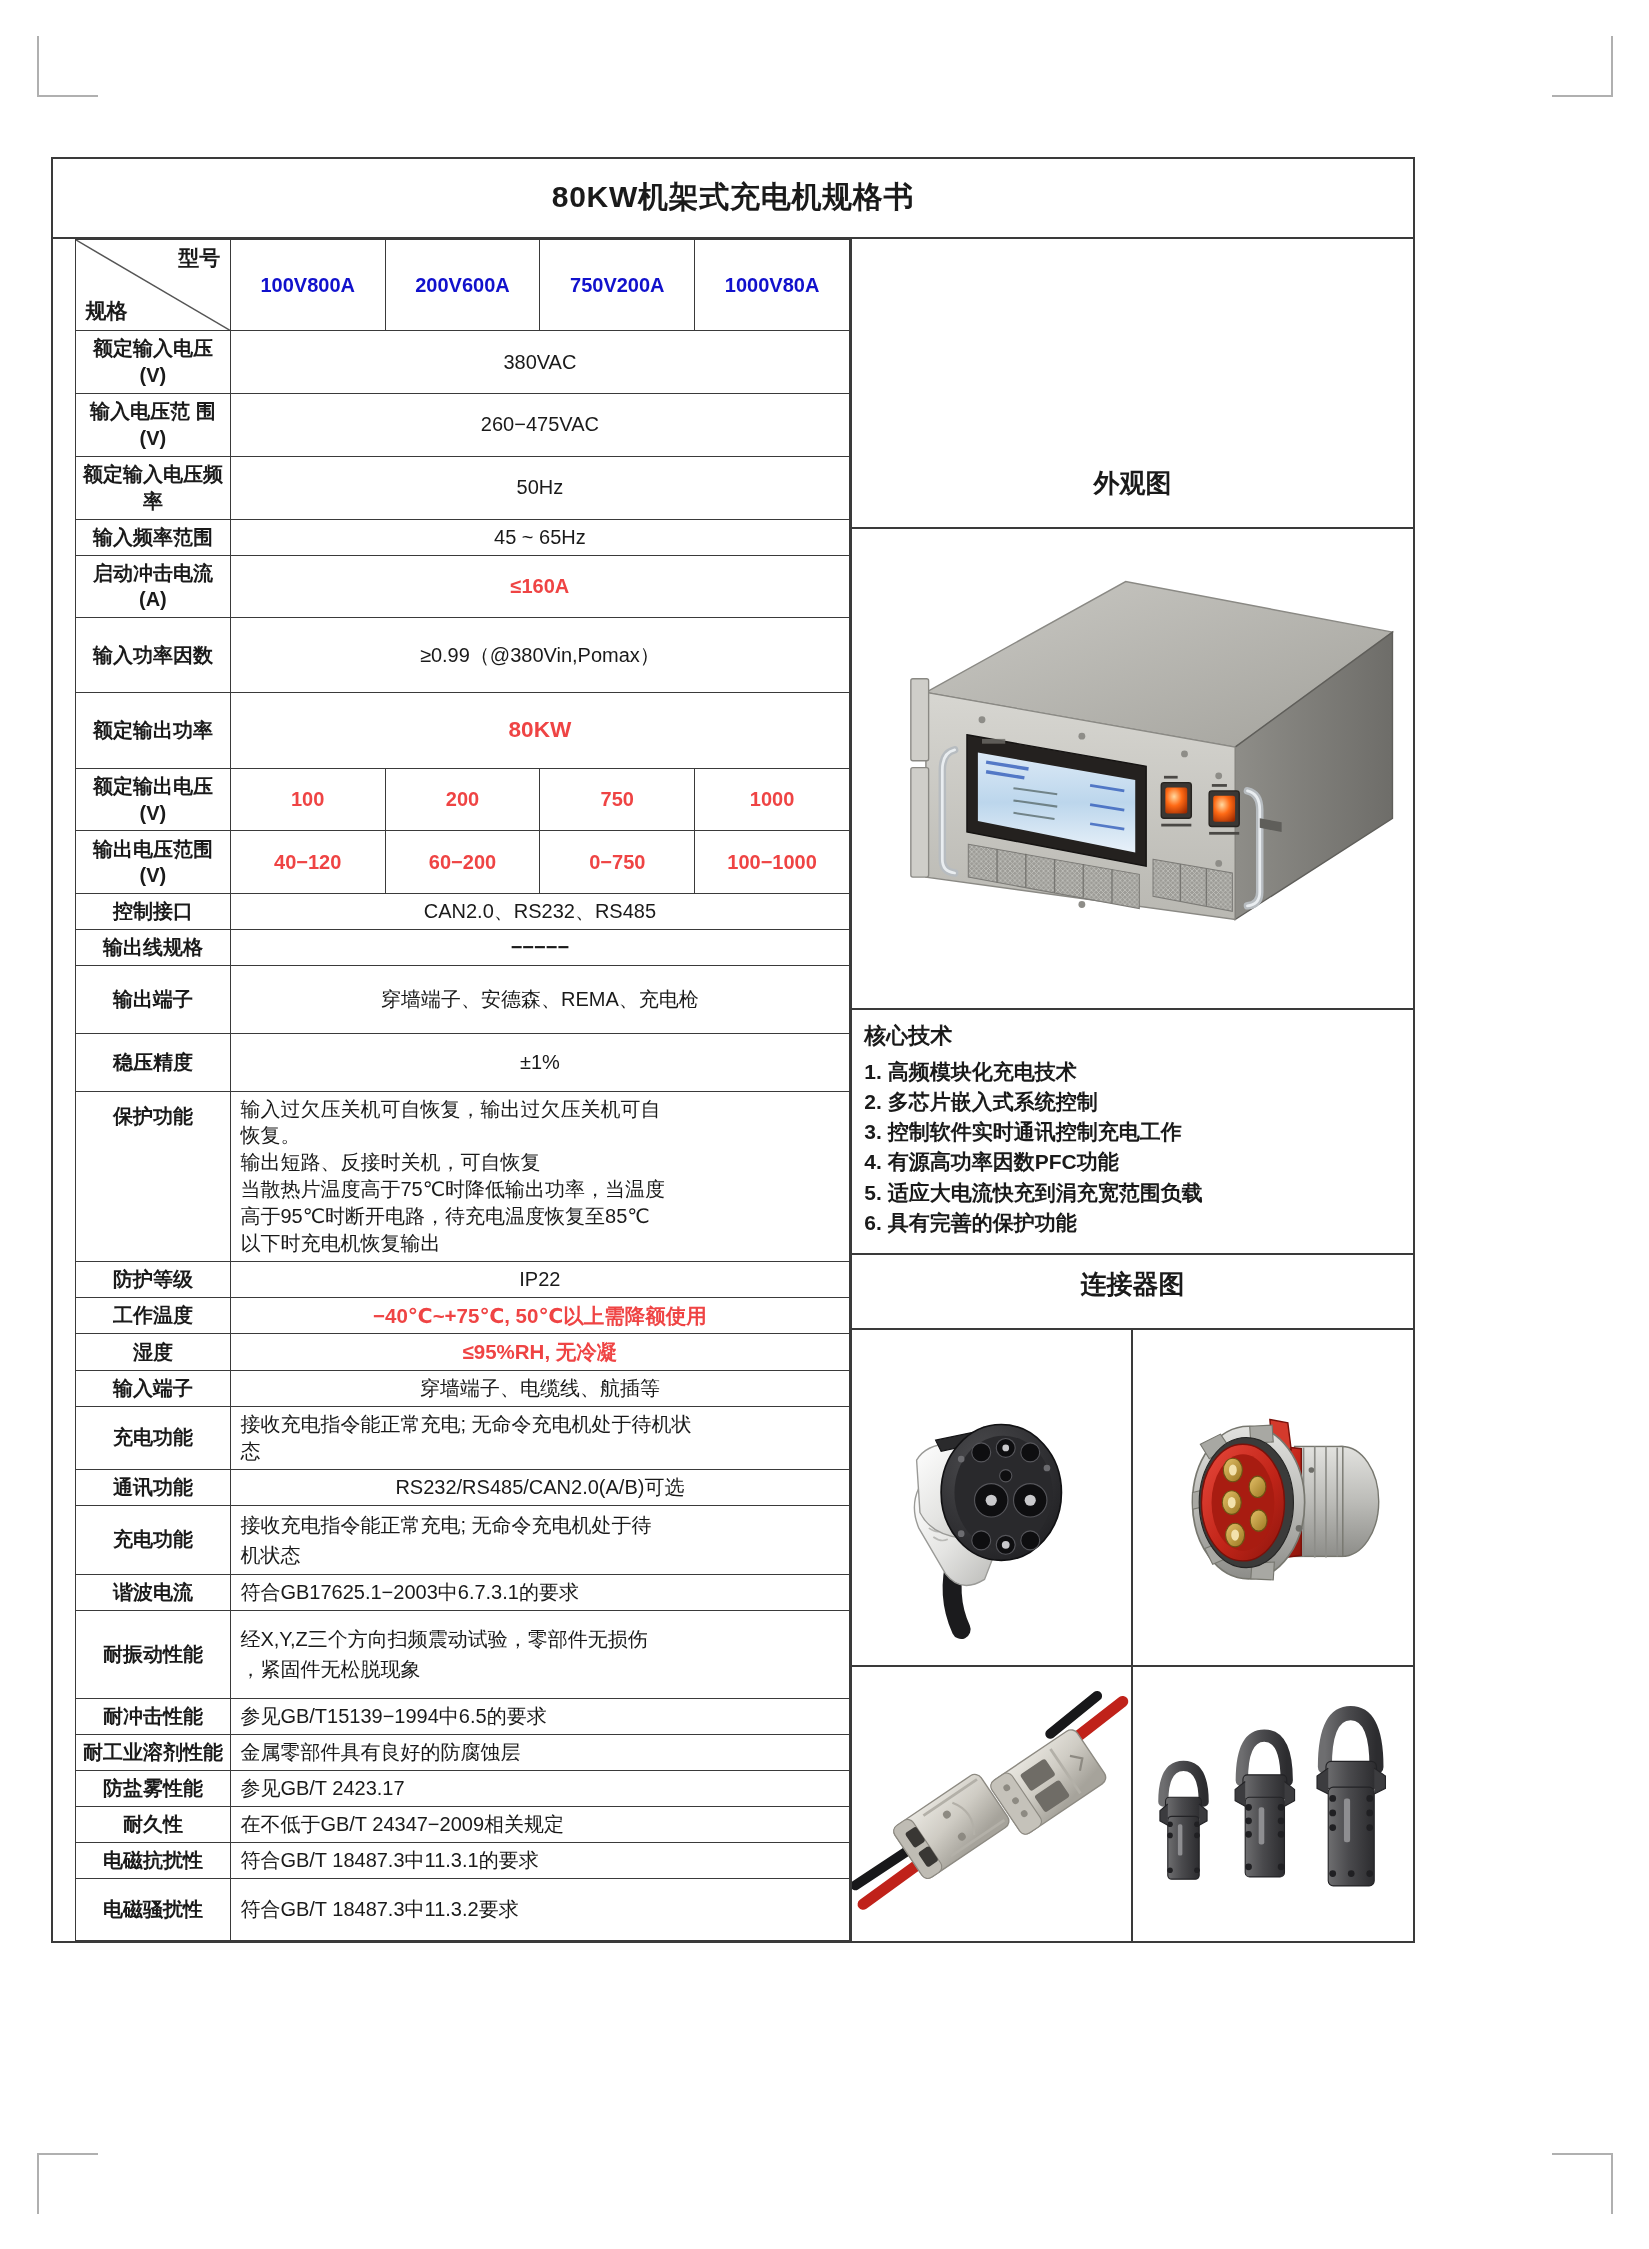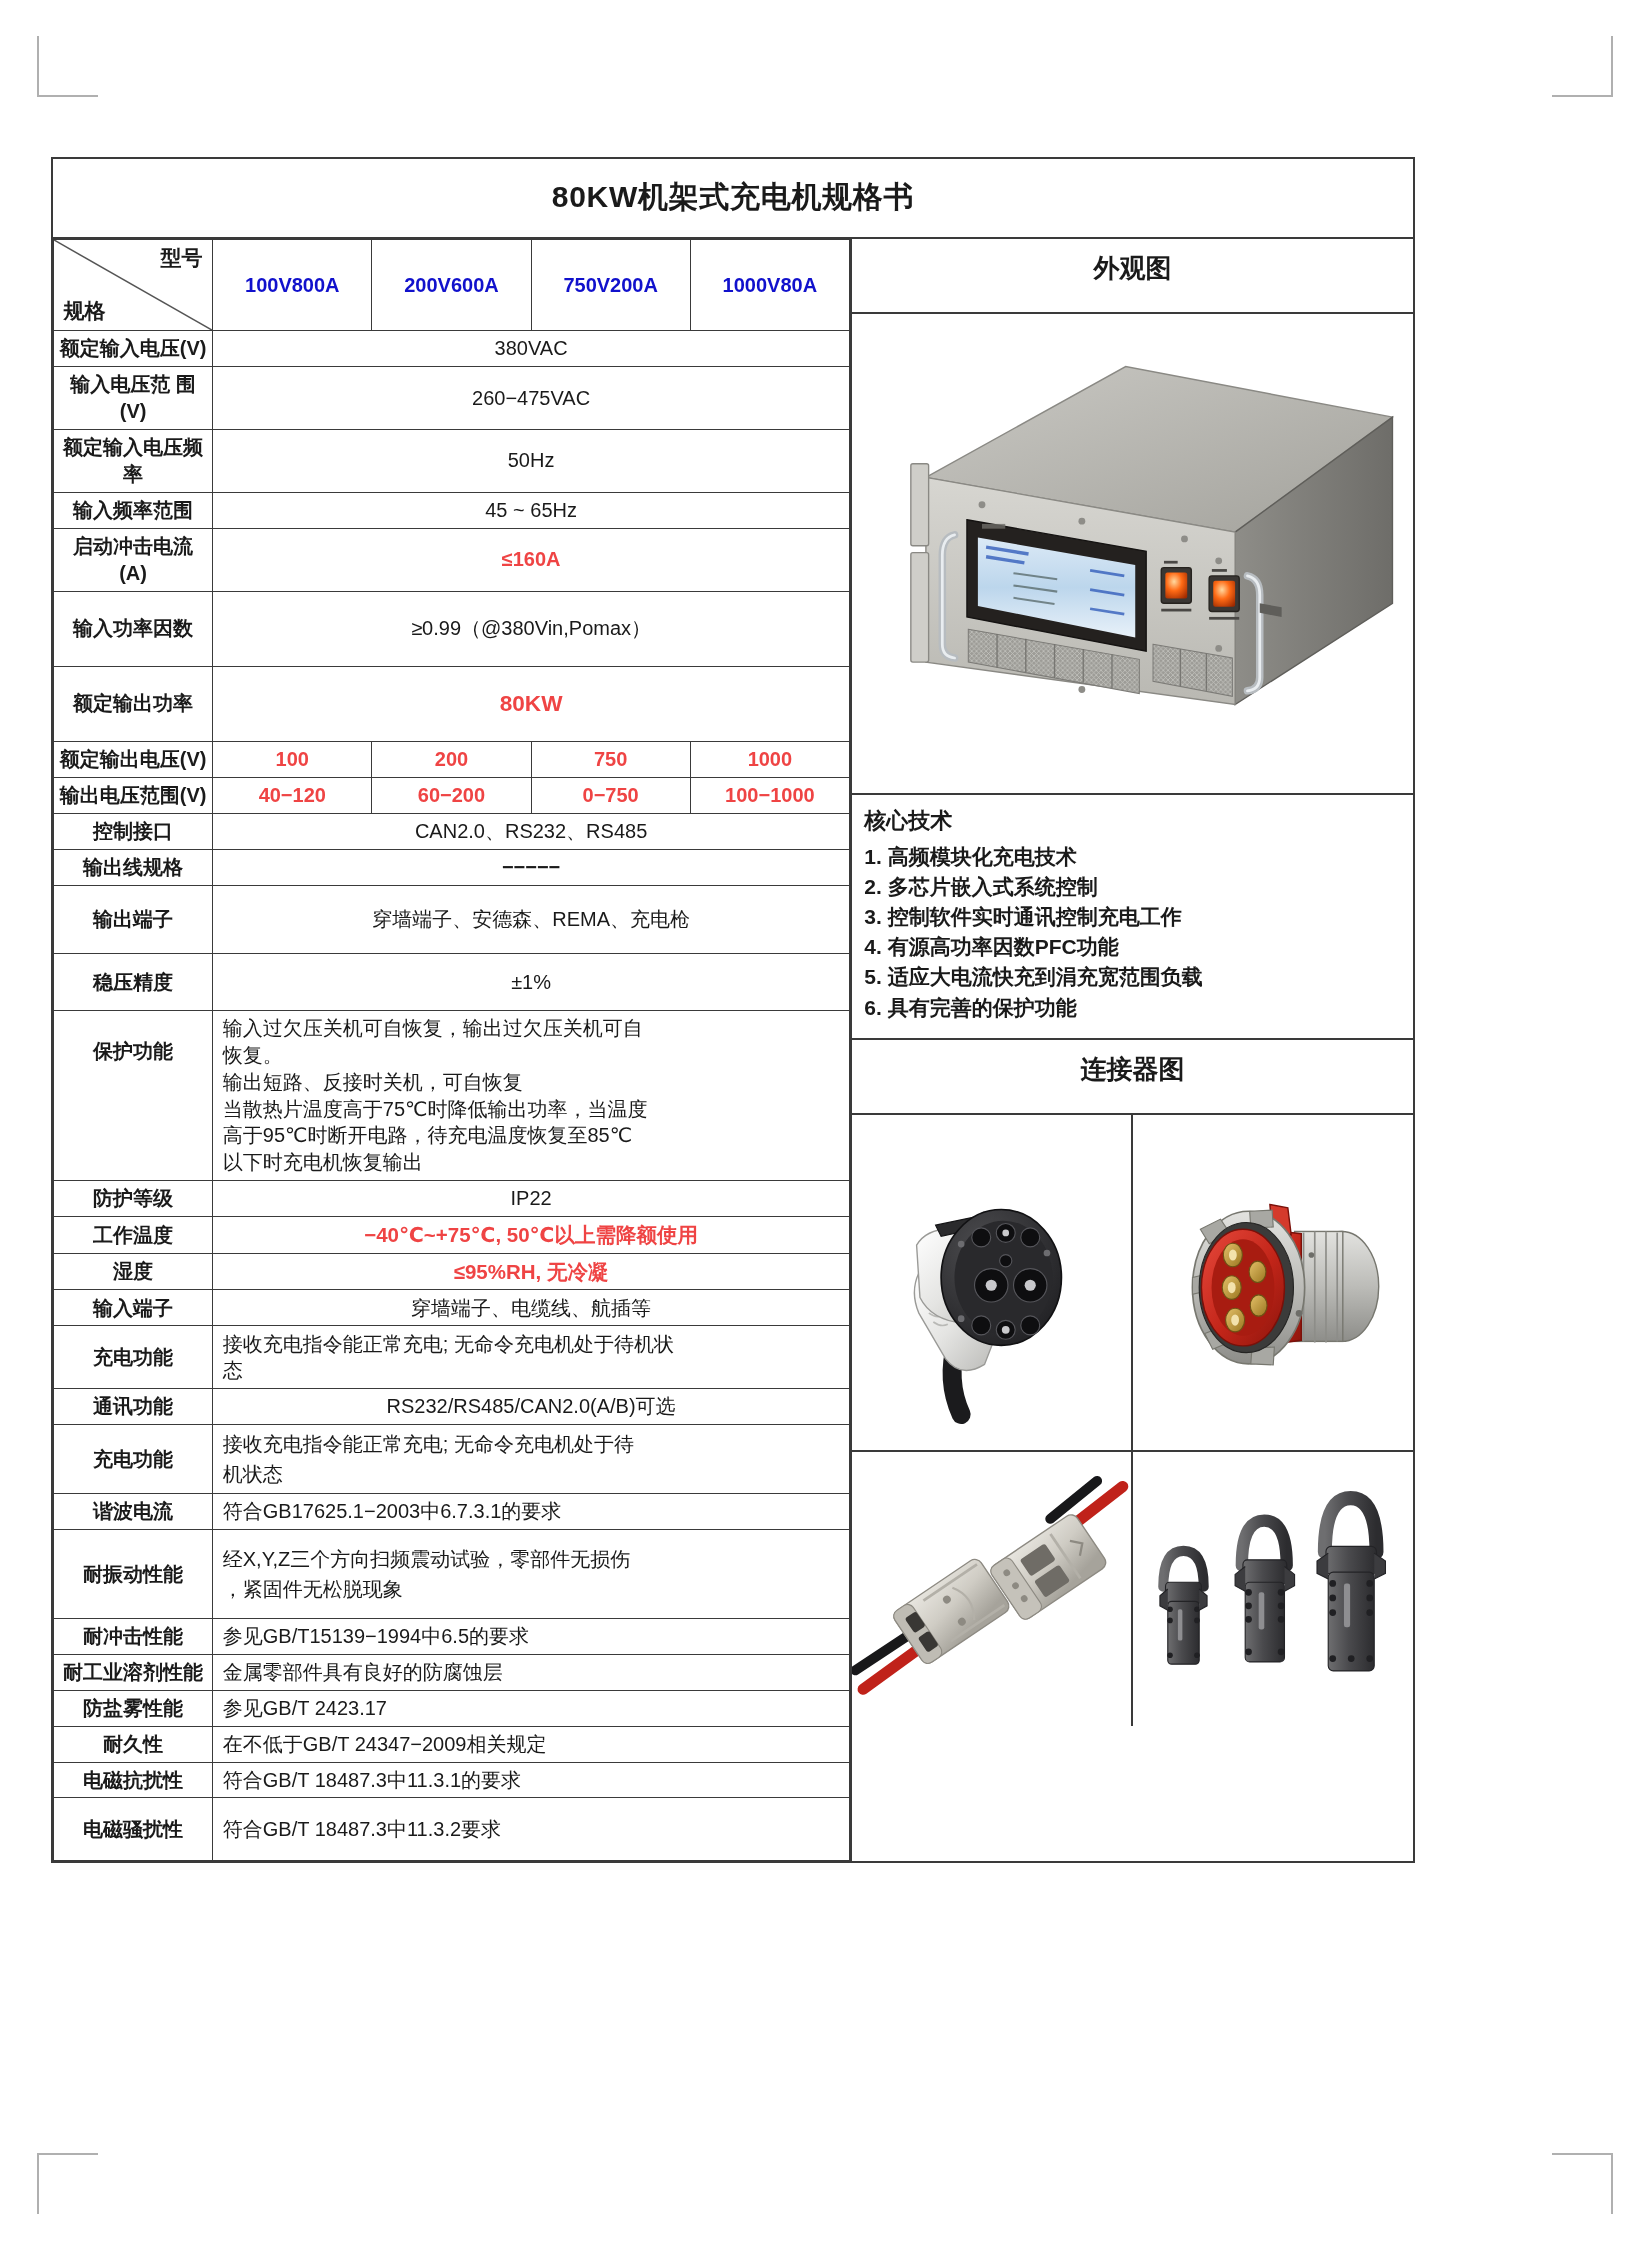--- a/index.html
+++ b/index.html
@@ -28,7 +28,7 @@
     padding:18px 0 19px;letter-spacing:0.7px;
   }
   
-  #body{display:flex;align-items:flex-start;}
+  #body{display:flex;align-items:flex-end;margin-left:22px;}
   #leftcol{width:833px;border-right:2.1px solid #3a3a3a;box-sizing:border-box;}
   #rightcol{flex:1;display:flex;flex-direction:column;}
 

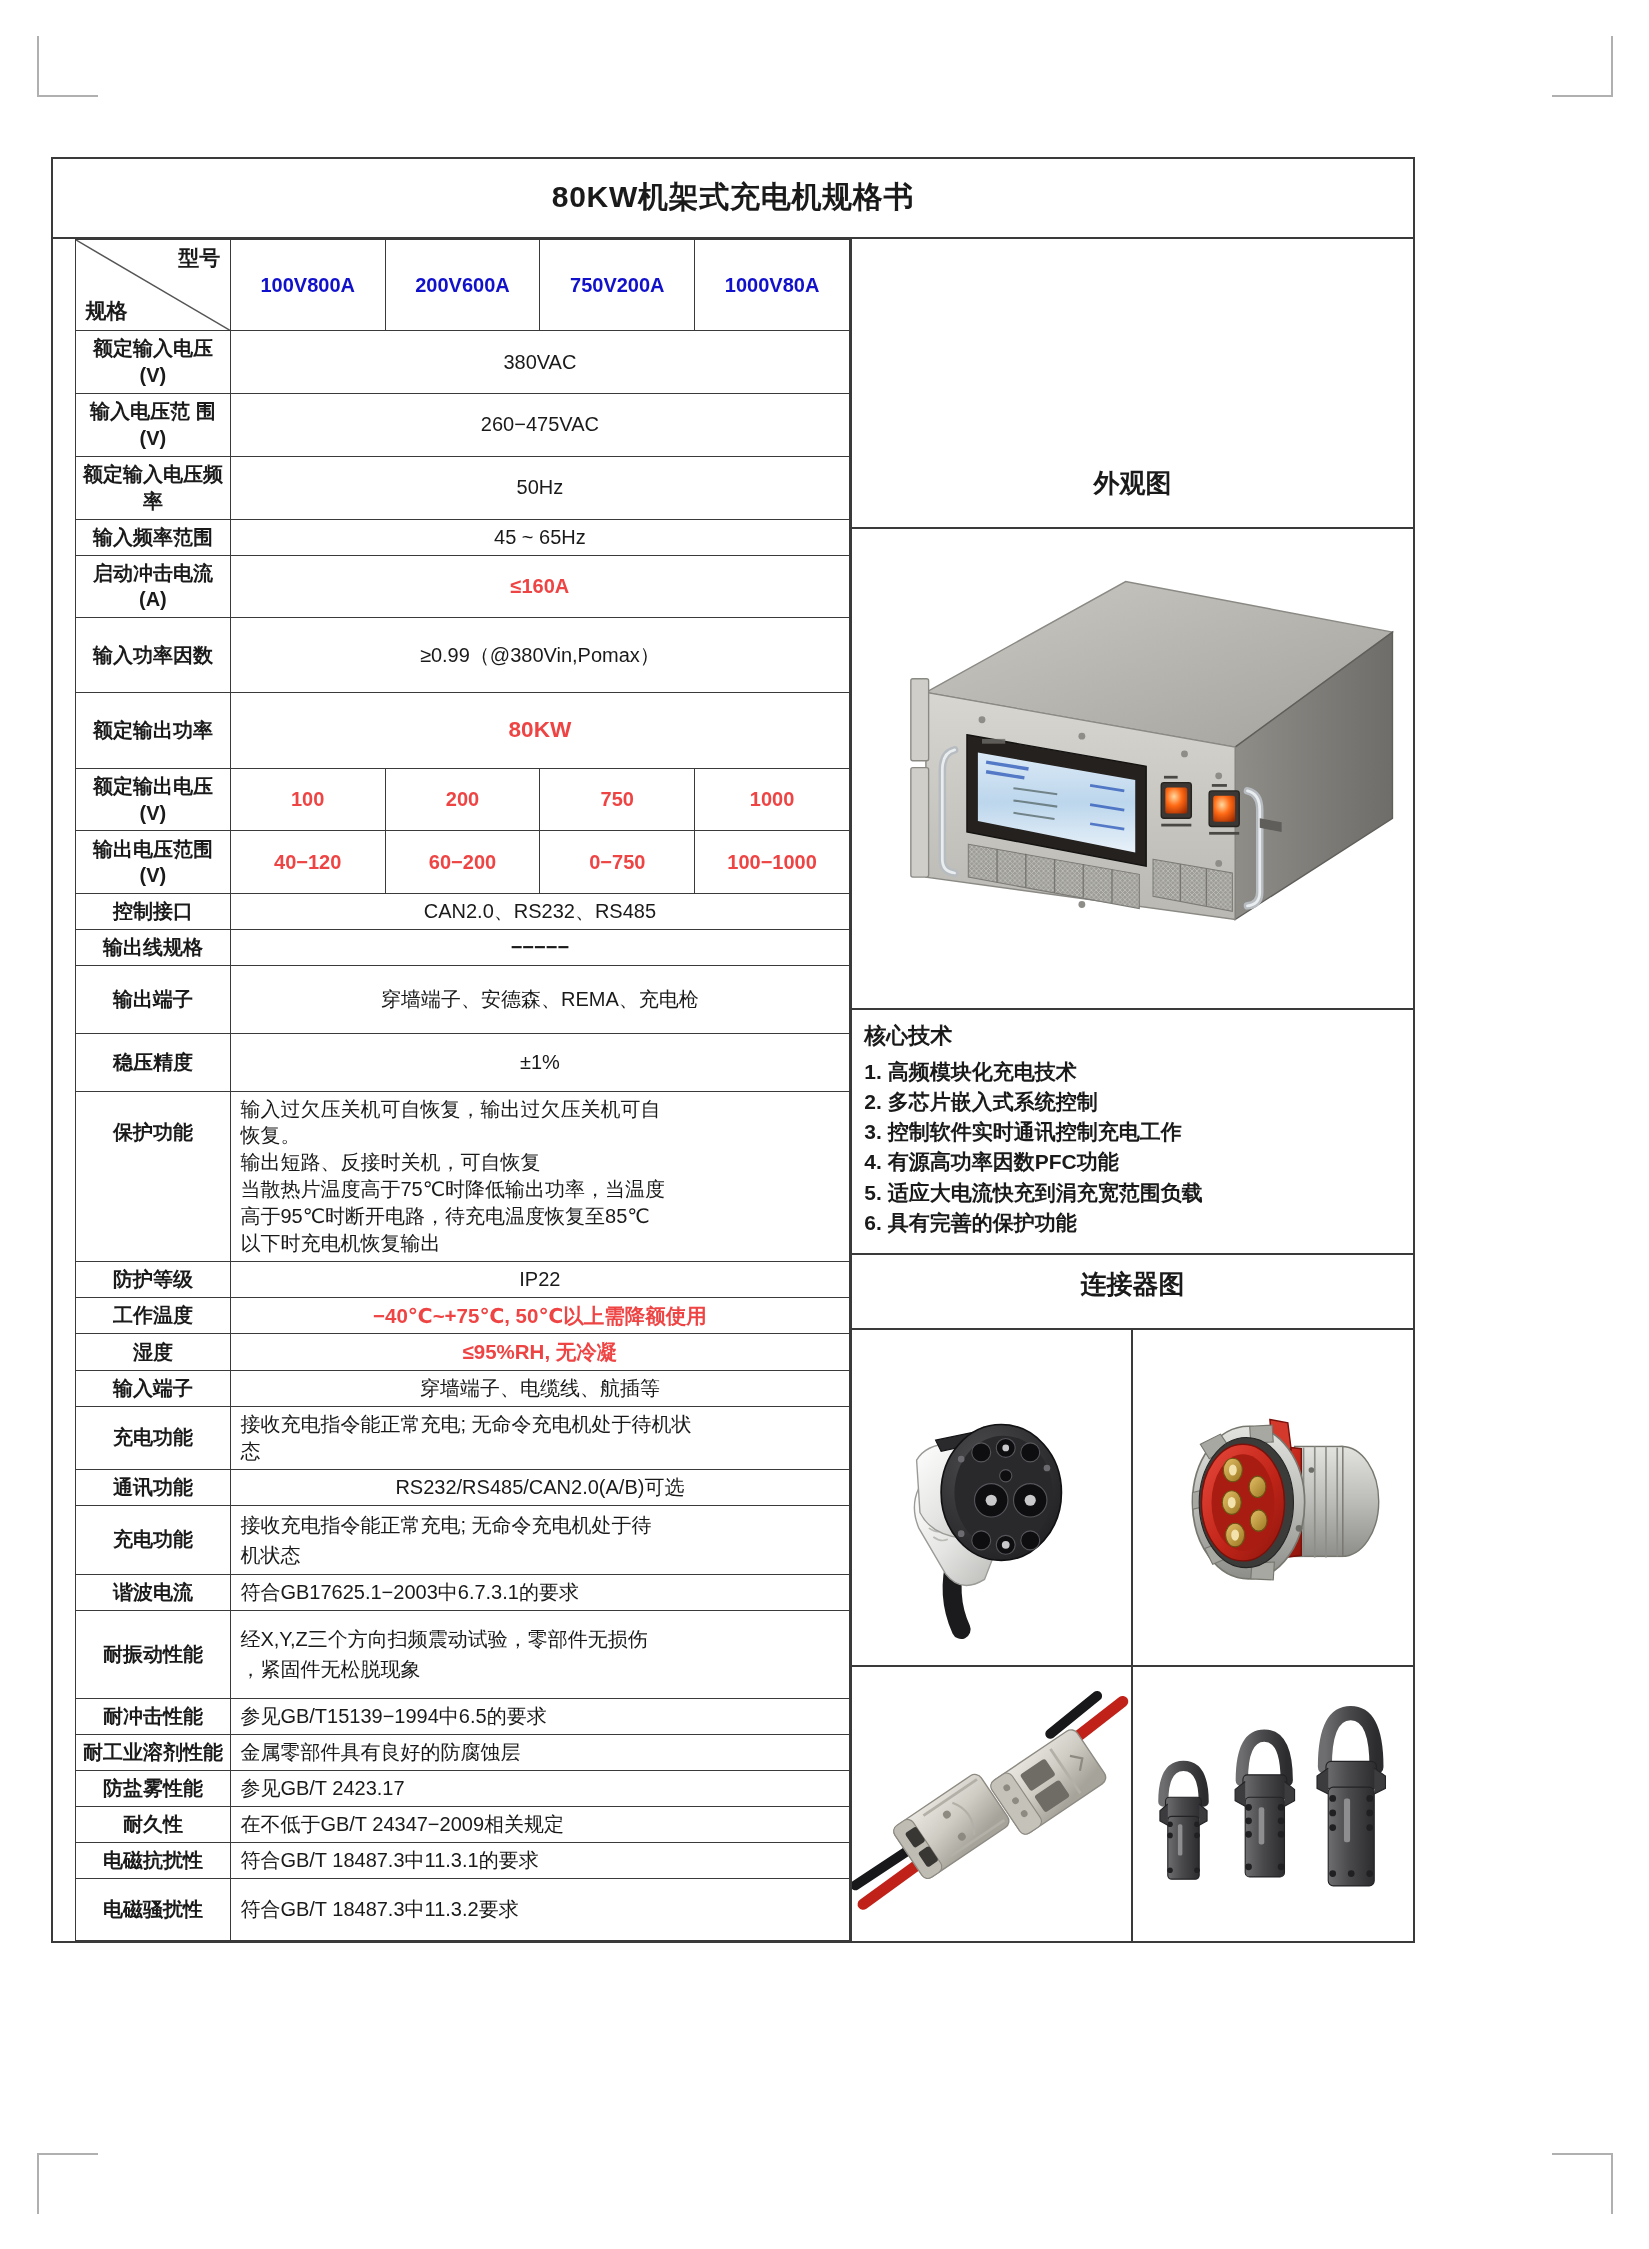--- a/index.html
+++ b/index.html
@@ -183,7 +183,7 @@
         </tr>
 
         <tr>
-          <td class="lbl" style="vertical-align:top;padding-top:27px">保护功能</td>
+          <td class="lbl" style="vertical-align:top;padding-top:11px">保护功能</td>
           <td class="val left" colspan="4" style="font-weight:normal">
             <div>输入过欠压关机可自恢复，输出过欠压关机可自</div>
             <div>恢复。</div>

